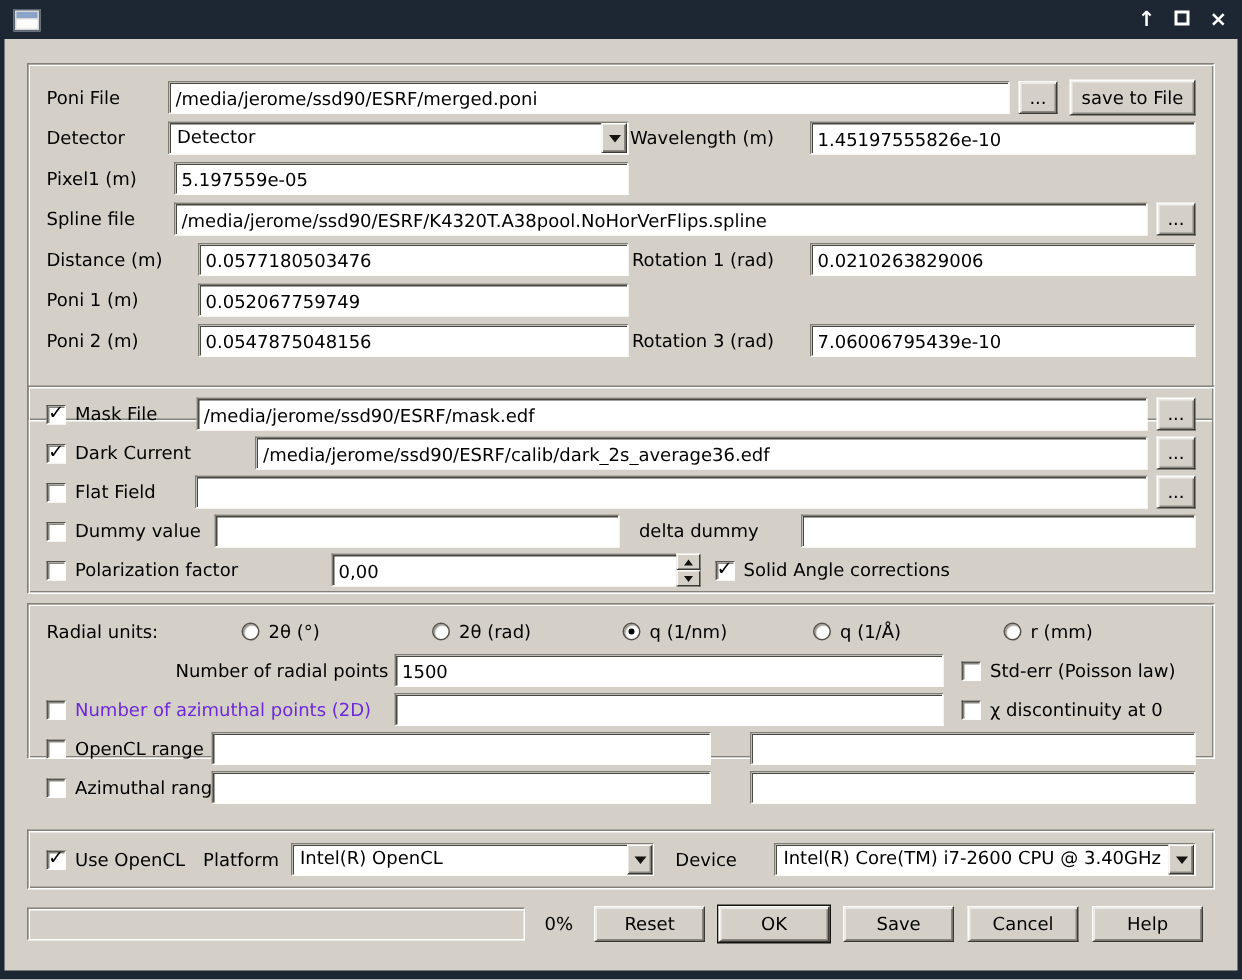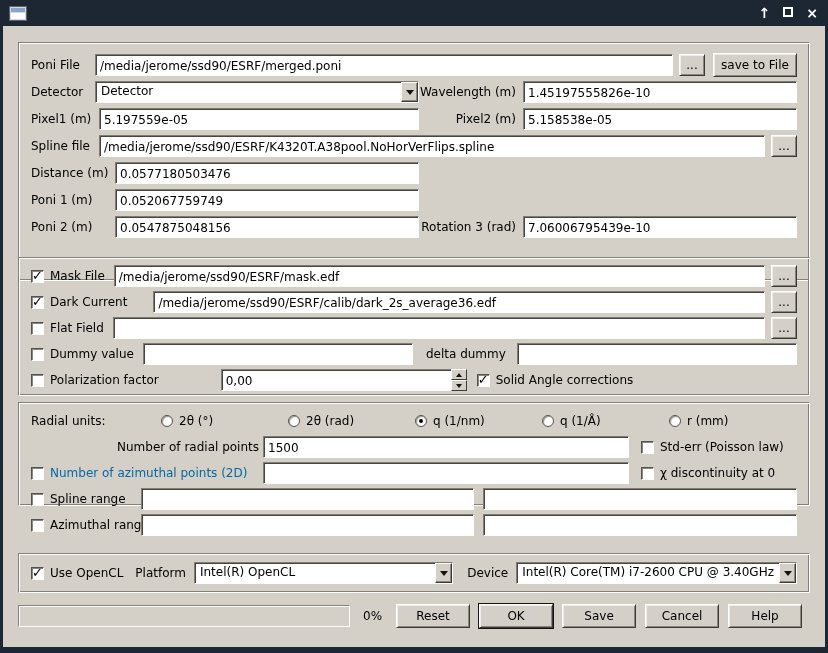--- a/index.html
+++ b/index.html
@@ -40,7 +40,7 @@
   .field { height:22px; border:1px solid; border-color:#807d75 #fdfdfb #fdfdfb #807d75;
            box-shadow: inset 1px 1px 0 #494640; background:#fff; padding:1px 4px 0 4px;
            font:12px "DejaVu Sans",sans-serif; color:#000; outline:none; min-width:0; }
-  .grow { flex:1; }
+  .grow { flex:1;margin-left:17px; }
 
   .btn { height:24px; background:#d4d0c8; border:1px solid; border-color:#fdfdfb #3c3a34 #3c3a34 #fdfdfb;
          box-shadow: inset 1px 1px 0 #efede9, inset -1px -1px 0 #8a8780;

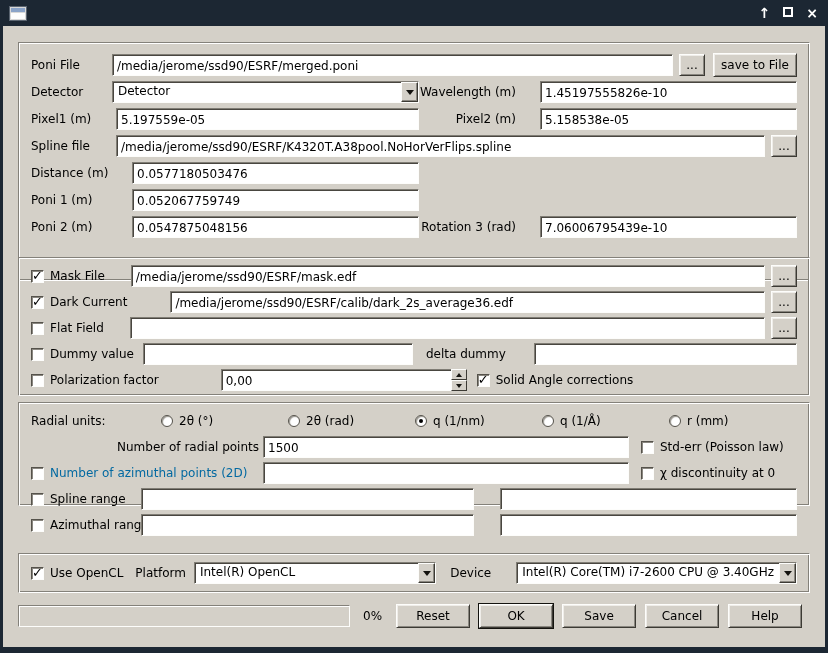--- a/index.html
+++ b/index.html
@@ -133,10 +133,6 @@
         <div class="half-l">
           <span class="lbl lw68">Pixel1 (m)</span>
           <input class="field grow" value="5.197559e-05" style="">
-        </div>
-        <div class="half-r">
-          <span class="lbl rl">Pixel2 (m)</span>
-          <input class="field grow" value="5.158538e-05" style="">
         </div>
       </div>
       <div class="row">

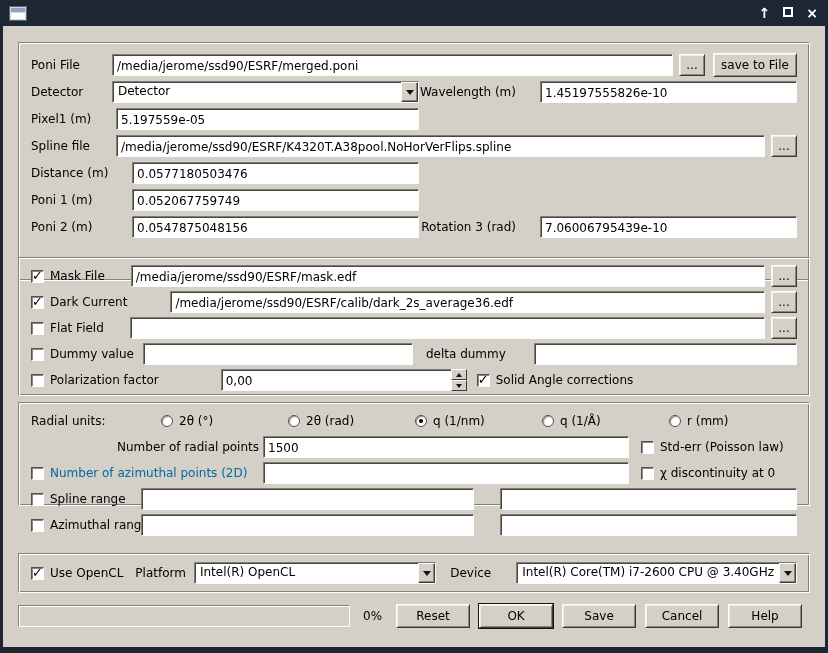--- a/index.html
+++ b/index.html
@@ -144,6 +144,10 @@
         <div class="half-l">
           <span class="lbl lw80">Distance (m)</span>
           <input class="field grow" value="0.0577180503476" style="">
+        </div>
+        <div class="half-r">
+          <span class="lbl rl">Rotation 1 (rad)</span>
+          <input class="field grow" value="0.0210263829006" style="">
         </div>
       </div>
       <div class="row">

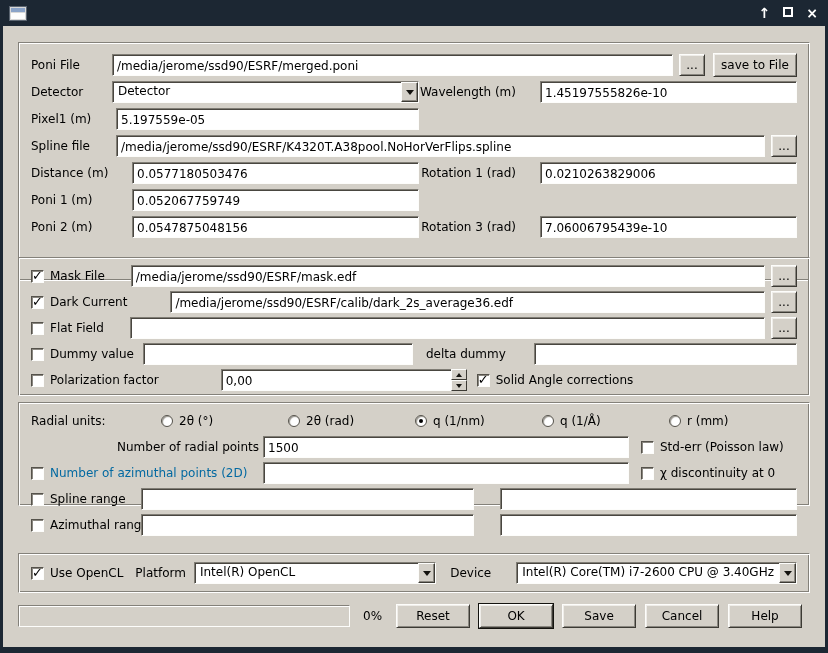--- a/index.html
+++ b/index.html
@@ -75,7 +75,7 @@
   .tri-up-sm { width:0; height:0; border-left:3px solid transparent; border-right:3px solid transparent; border-bottom:4px solid #14130f; }
   .tri-down-sm { width:0; height:0; border-left:3px solid transparent; border-right:3px solid transparent; border-top:4px solid #14130f; }
 
-  .disabled { color:#0369a1; }
+  .disabled { color:#6d28d9; }
 
   .radio-item { display:flex; align-items:center; width:127px; }
   .units-lbl { width:130px; }

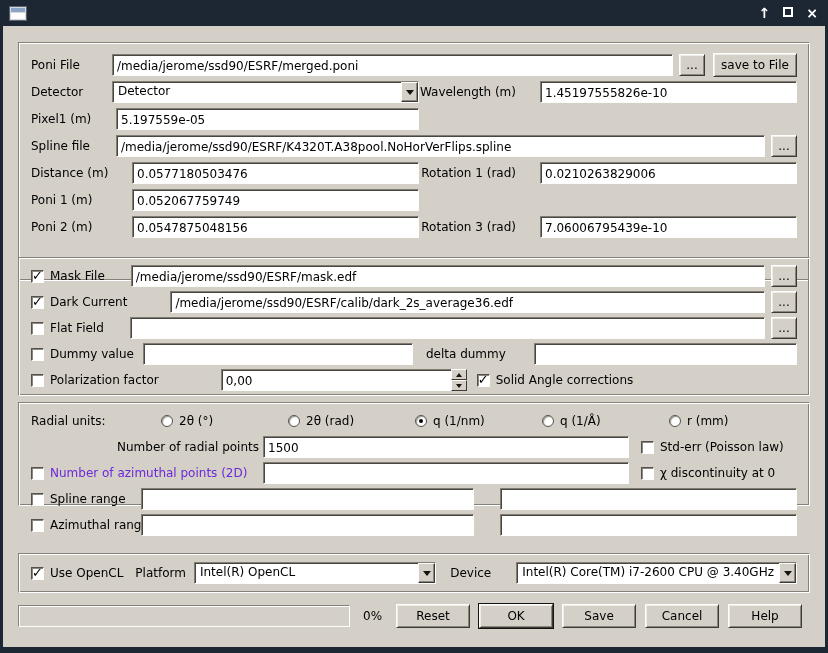--- a/index.html
+++ b/index.html
@@ -255,7 +255,7 @@
       <div class="row">
         <span class="rng-wrap">
           <span class="checkbox"></span>
-          <span class="lbl">Spline range</span>
+          <span class="lbl">OpenCL range</span>
         </span>
         <input class="field rng1" value="" style="">
         <input class="field grow" value="" style="">

